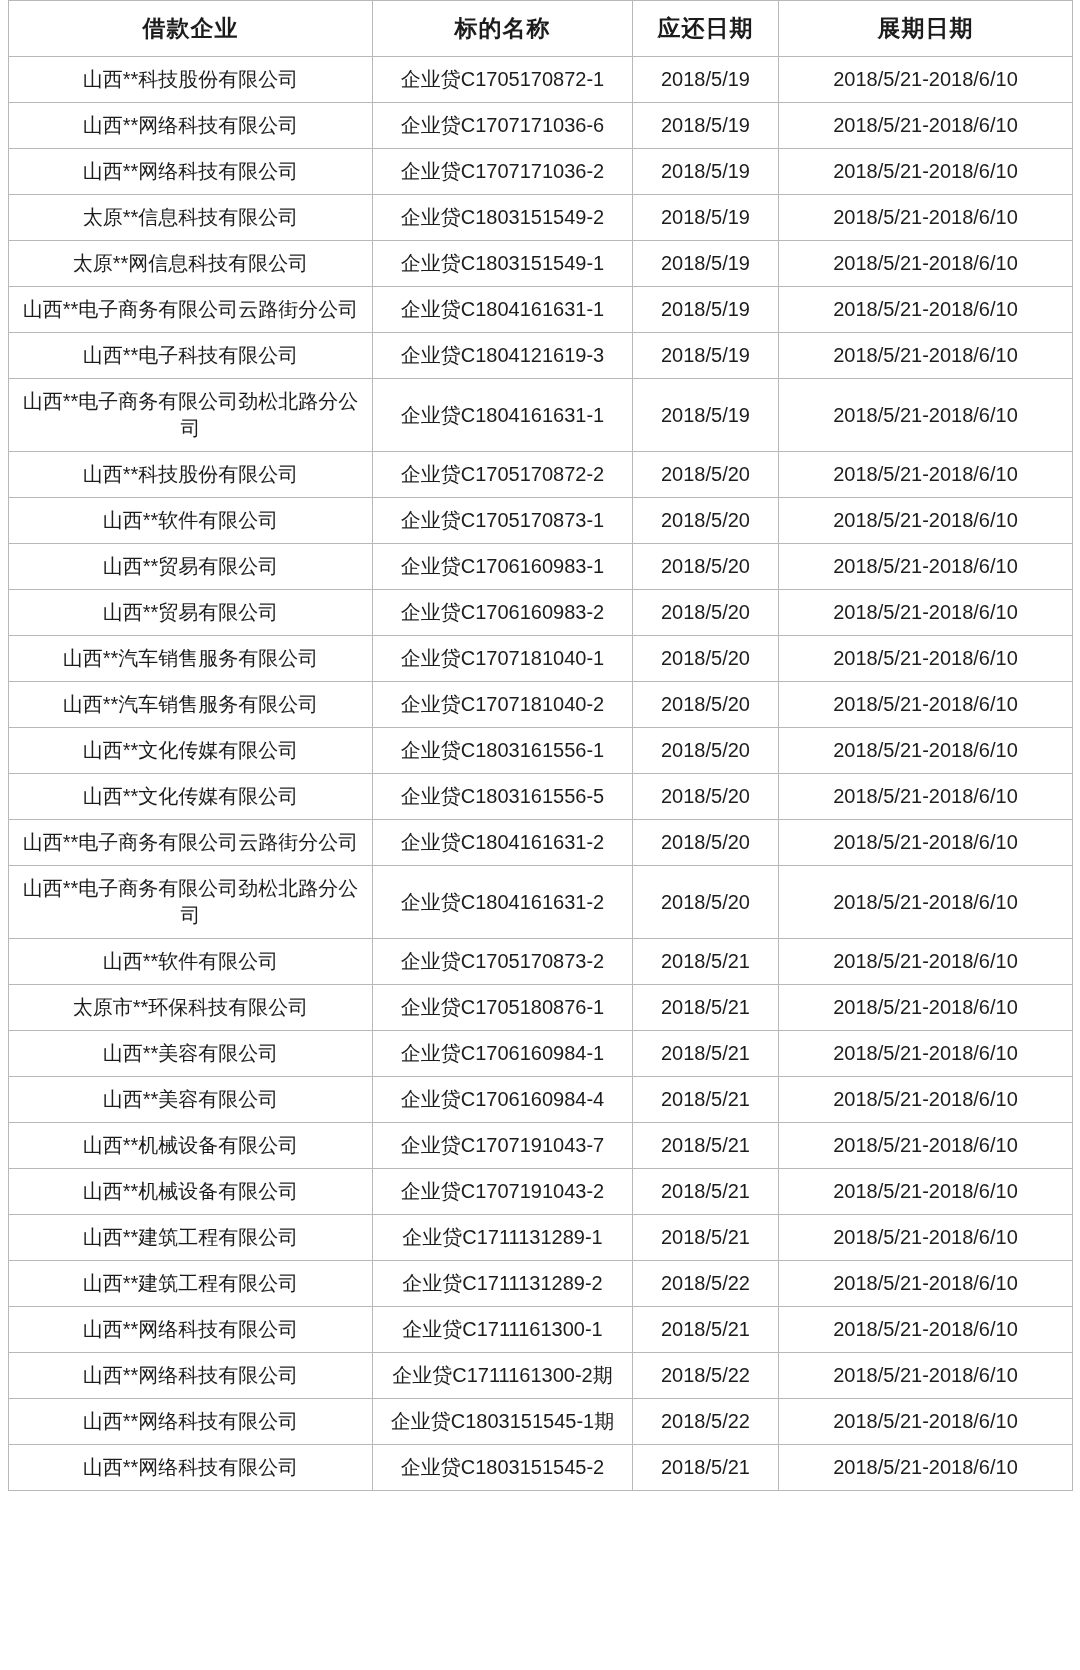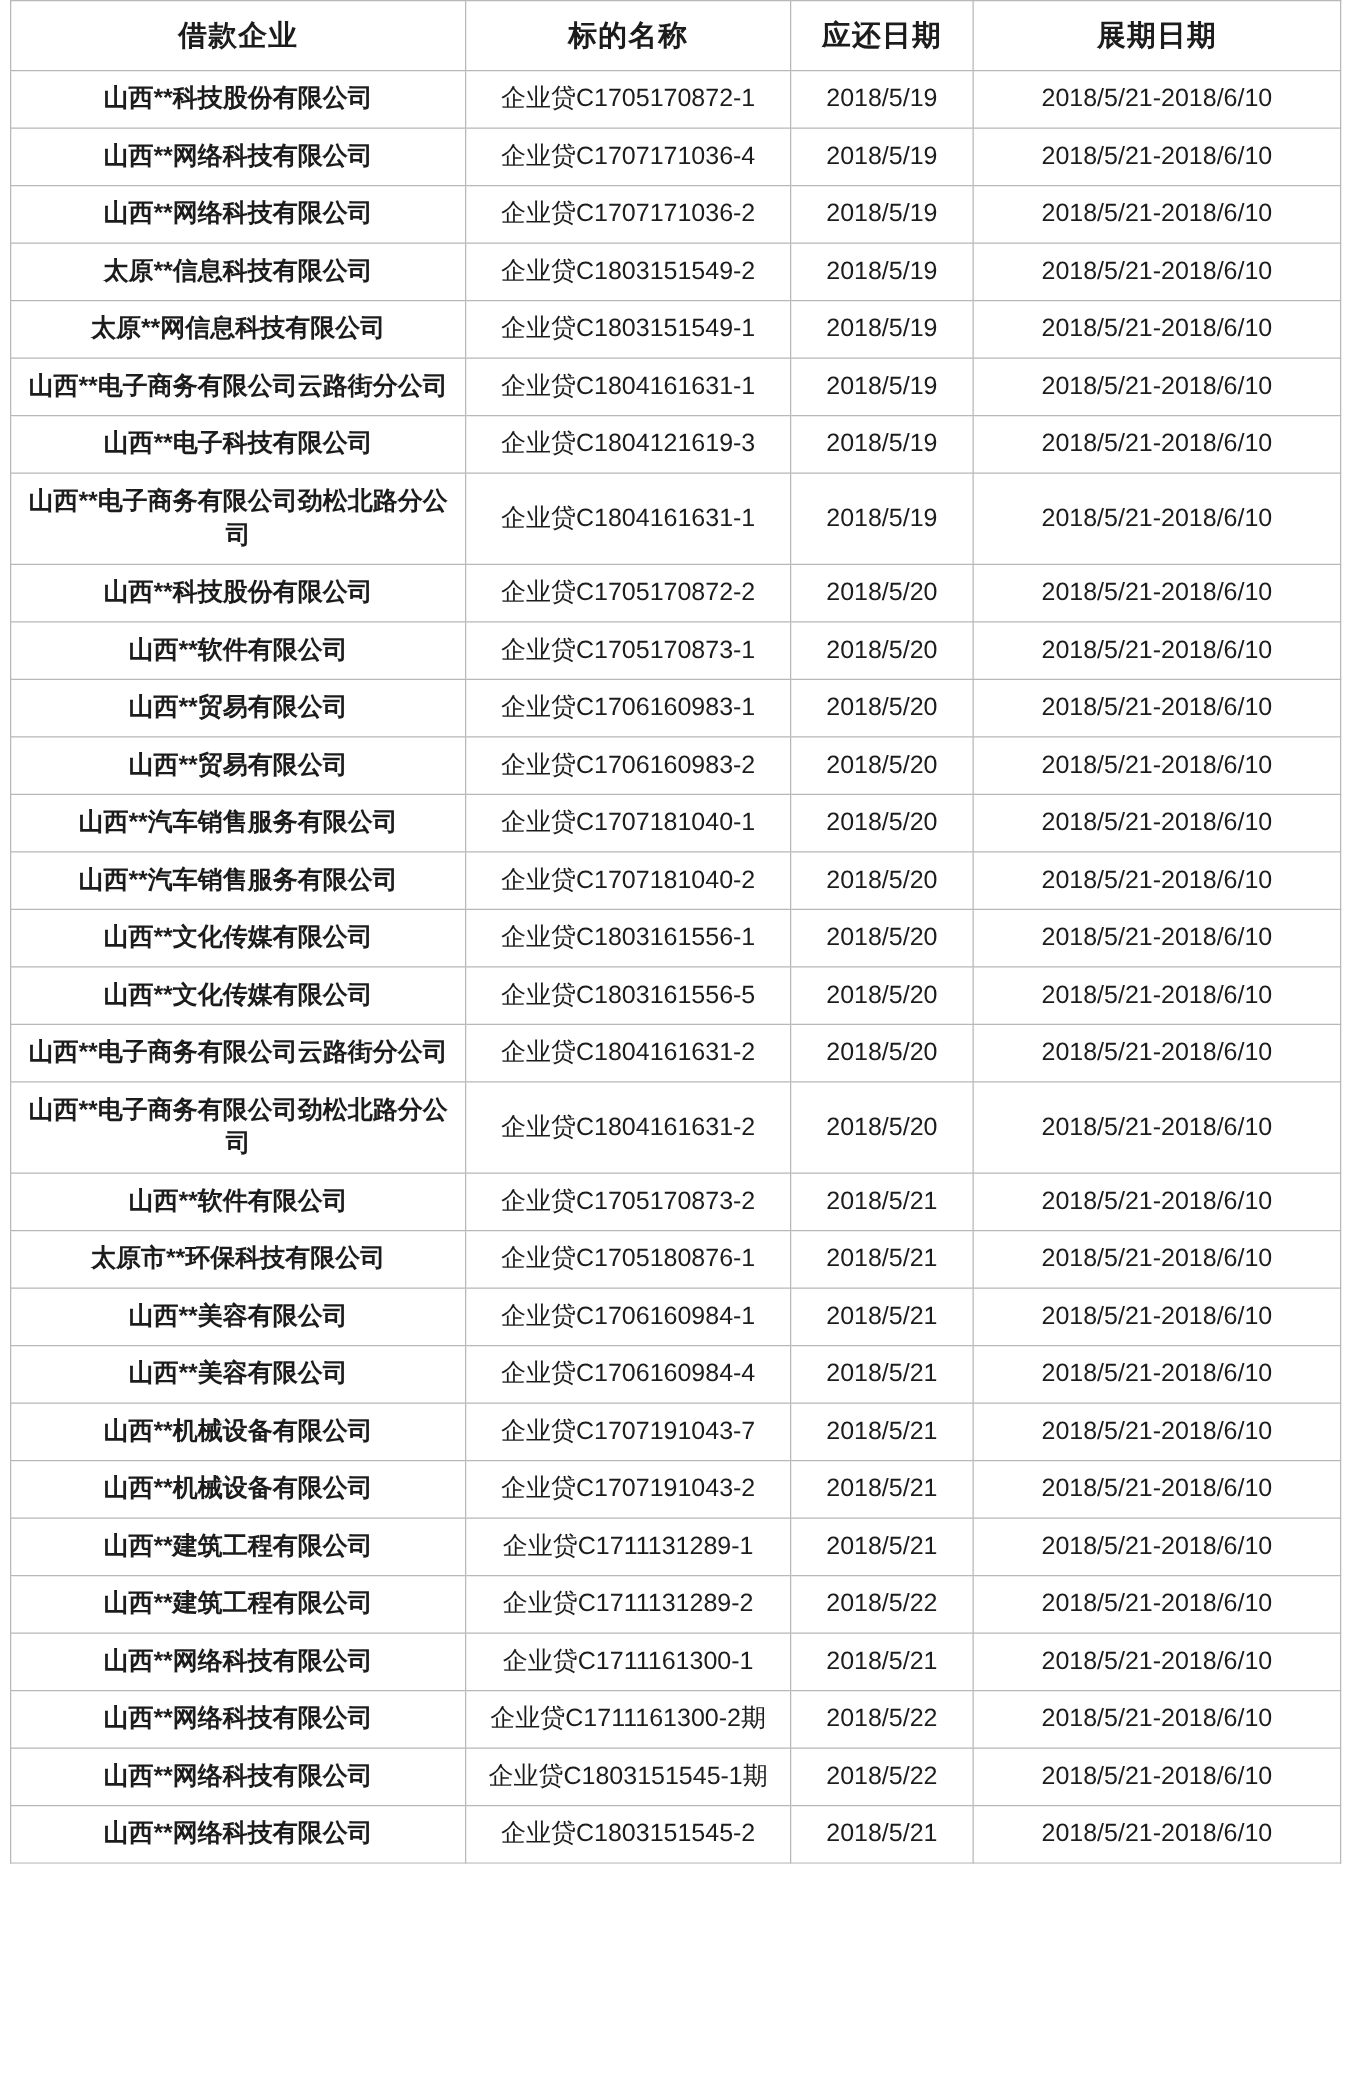--- a/index.html
+++ b/index.html
@@ -48,7 +48,6 @@
   }
   table.loan-table tbody td.company {
     letter-spacing: 0px;
-    font-weight: bold;
   }
   table.loan-table tbody td.target {
     letter-spacing: 0px;

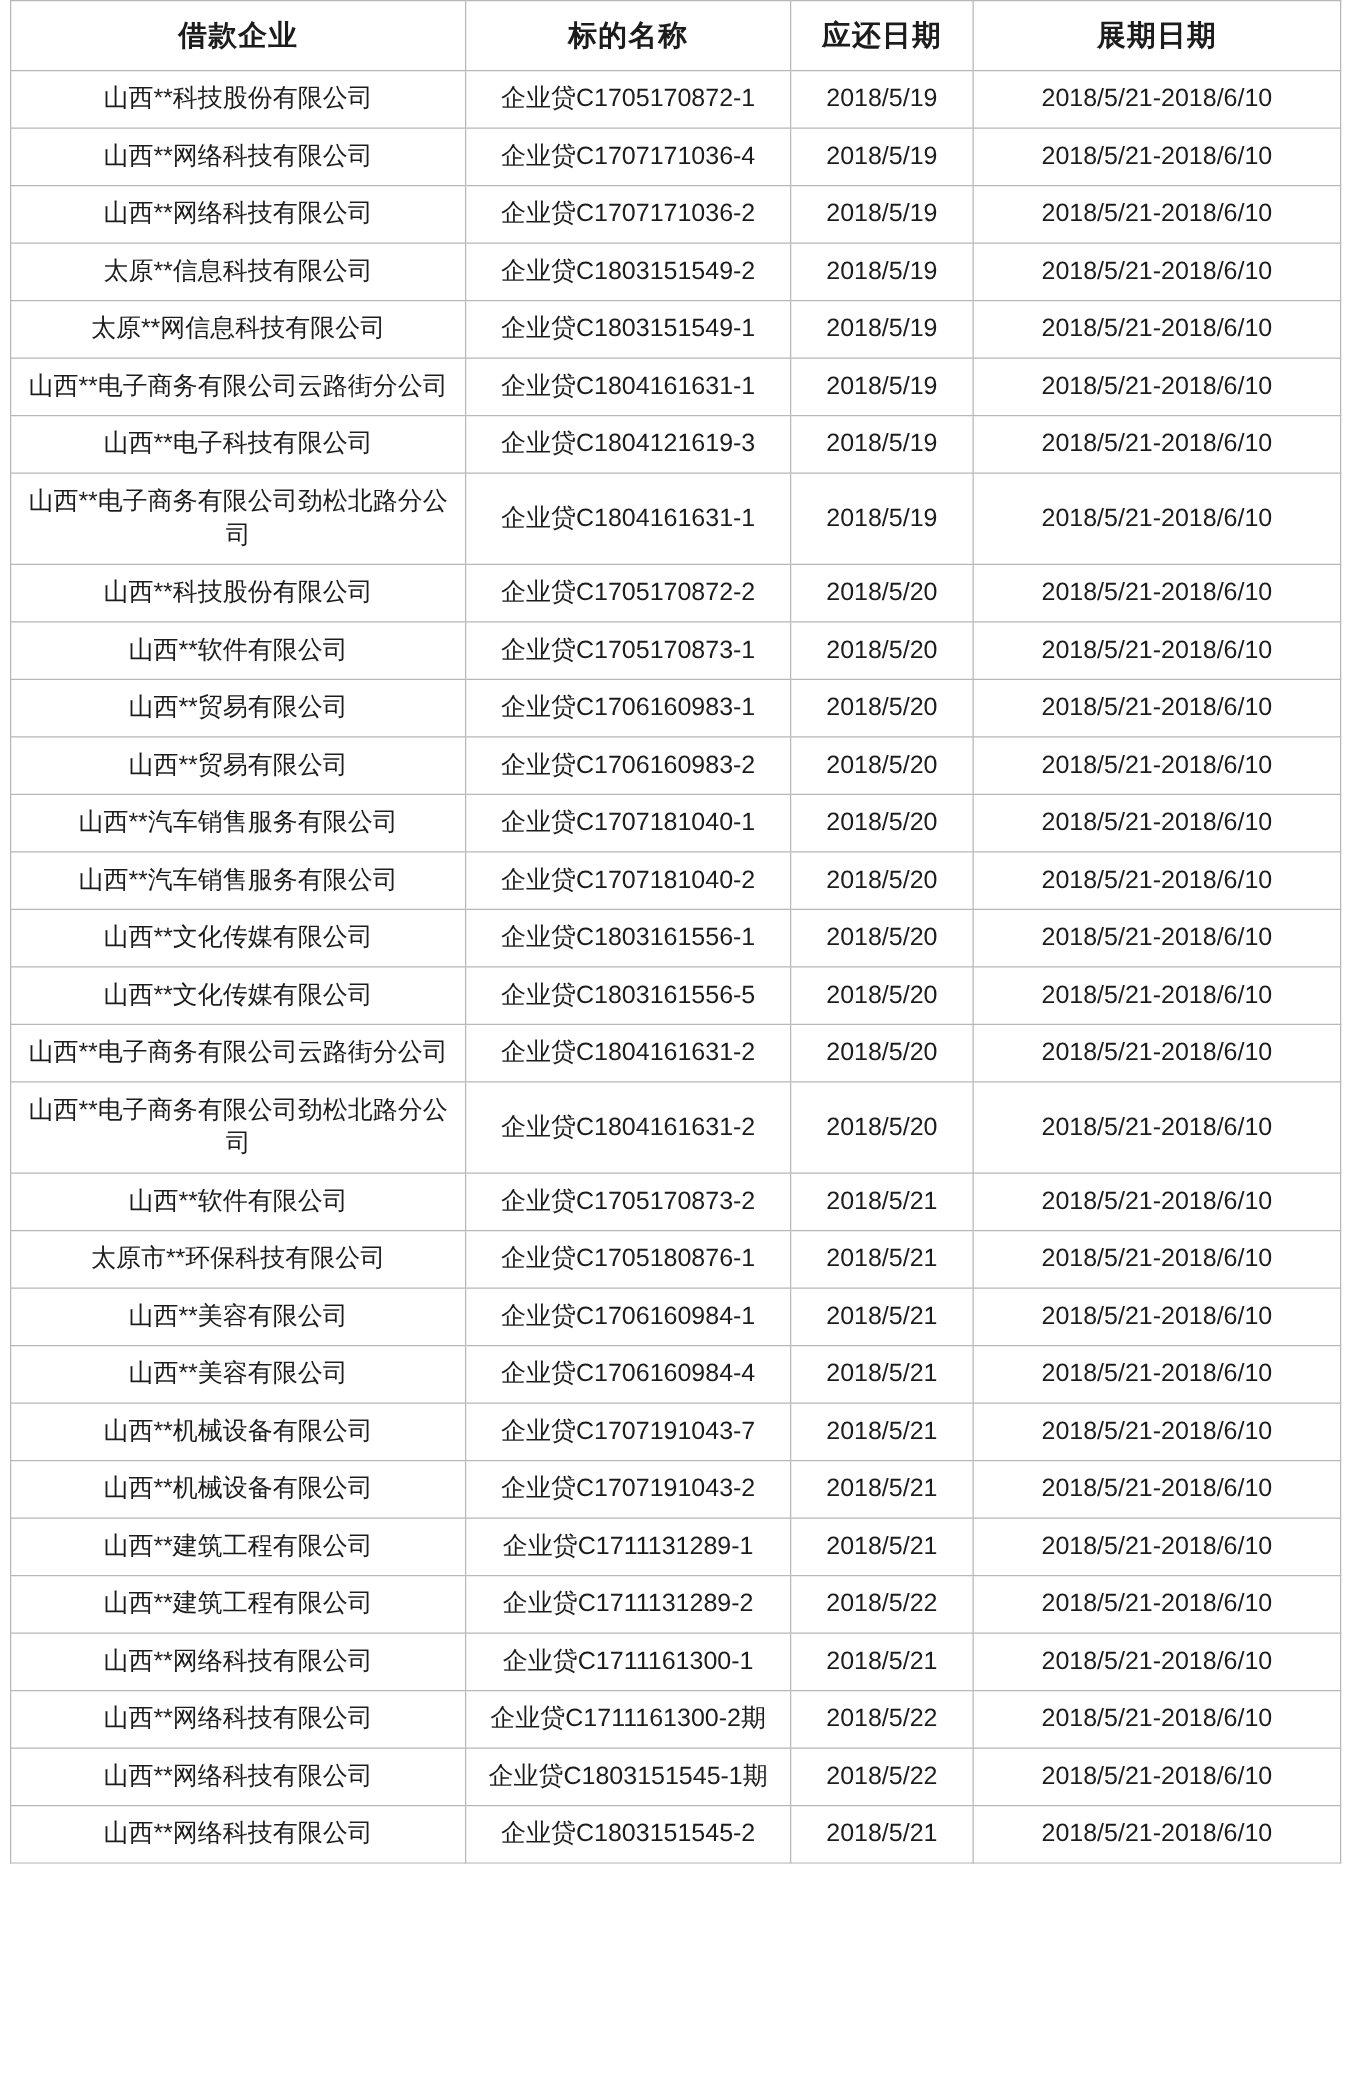--- a/index.html
+++ b/index.html
@@ -86,7 +86,7 @@
         </tr>
         <tr>
           <td class="company">山西**网络科技有限公司</td>
-          <td class="target">企业贷C1707171036-4</td>
+          <td class="target">企业贷C1707171036-6</td>
           <td class="due">2018/5/19</td>
           <td class="extend">2018/5/21-2018/6/10</td>
         </tr>

